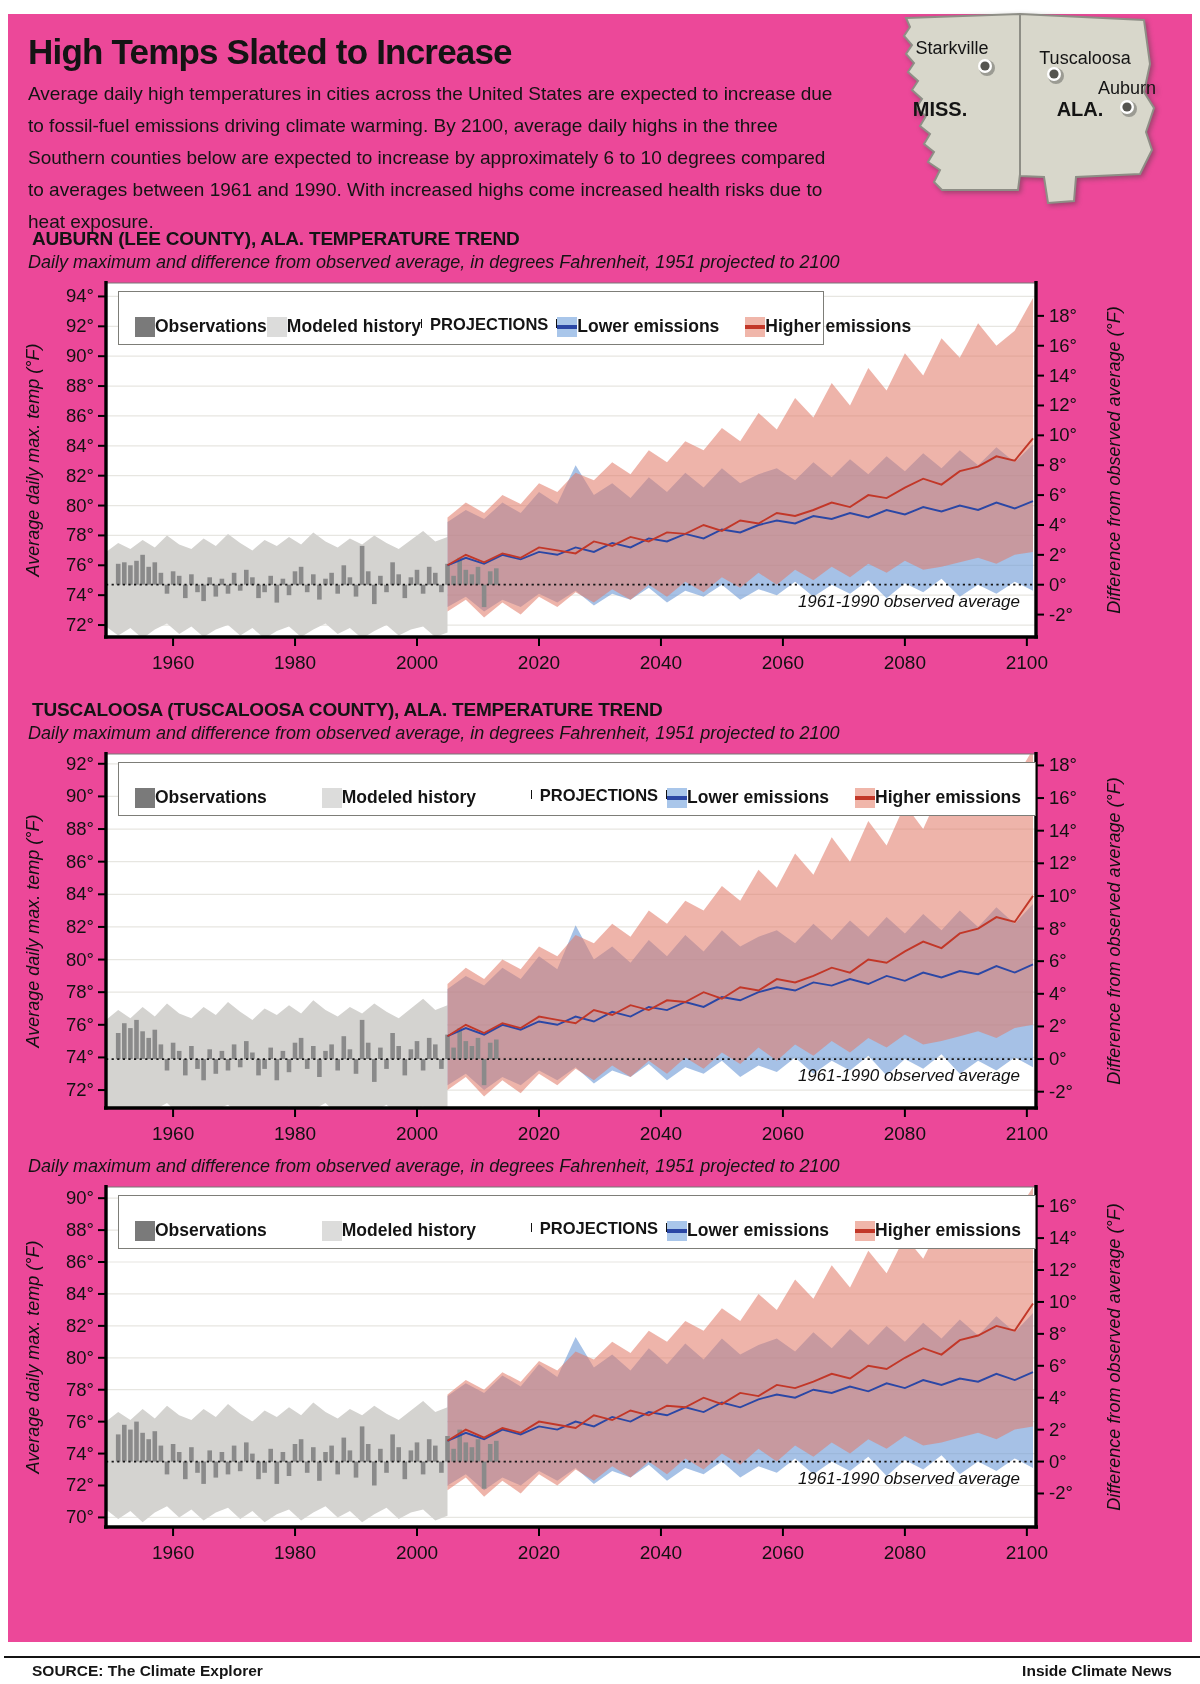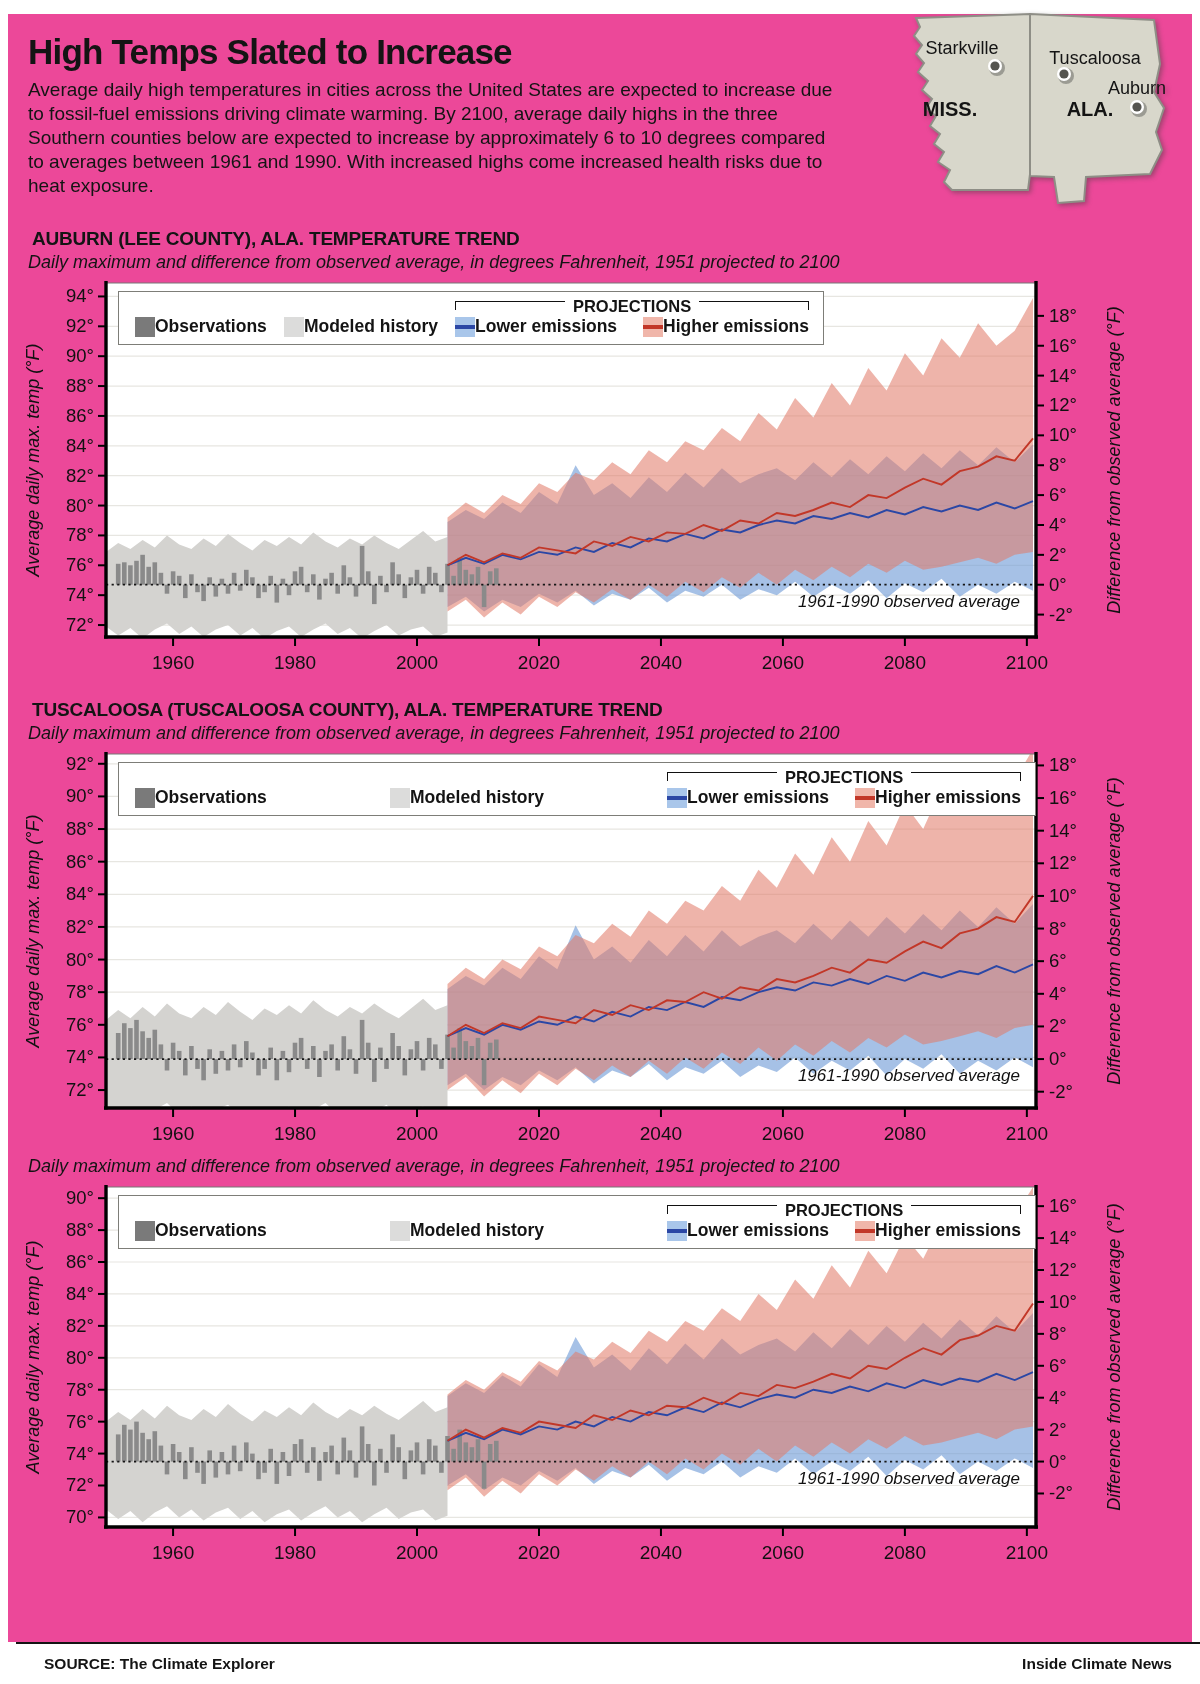--- a/index.html
+++ b/index.html
@@ -10,7 +10,7 @@
   .header{position:relative;padding:18px 0 0 20px;height:182px;}
   .page-title{font-size:35px;font-weight:700;letter-spacing:-0.8px;margin:0 0 6px 0;}
   .intro{font-size:19px;line-height:24px;width:808px;margin:0;font-weight:400;}
-  .map-box{position:absolute;top:-10px;right:8px;width:352px;height:210px;}
+  .map-box{position:absolute;top:-10px;right:18px;width:352px;height:210px;}
   .map-box svg{filter:drop-shadow(2px 2px 2.5px rgba(60,60,55,.45));}
   .map-city-label{font-size:18px;fill:#141414;}
   .map-state-label{font-size:20px;font-weight:700;fill:#141414;}

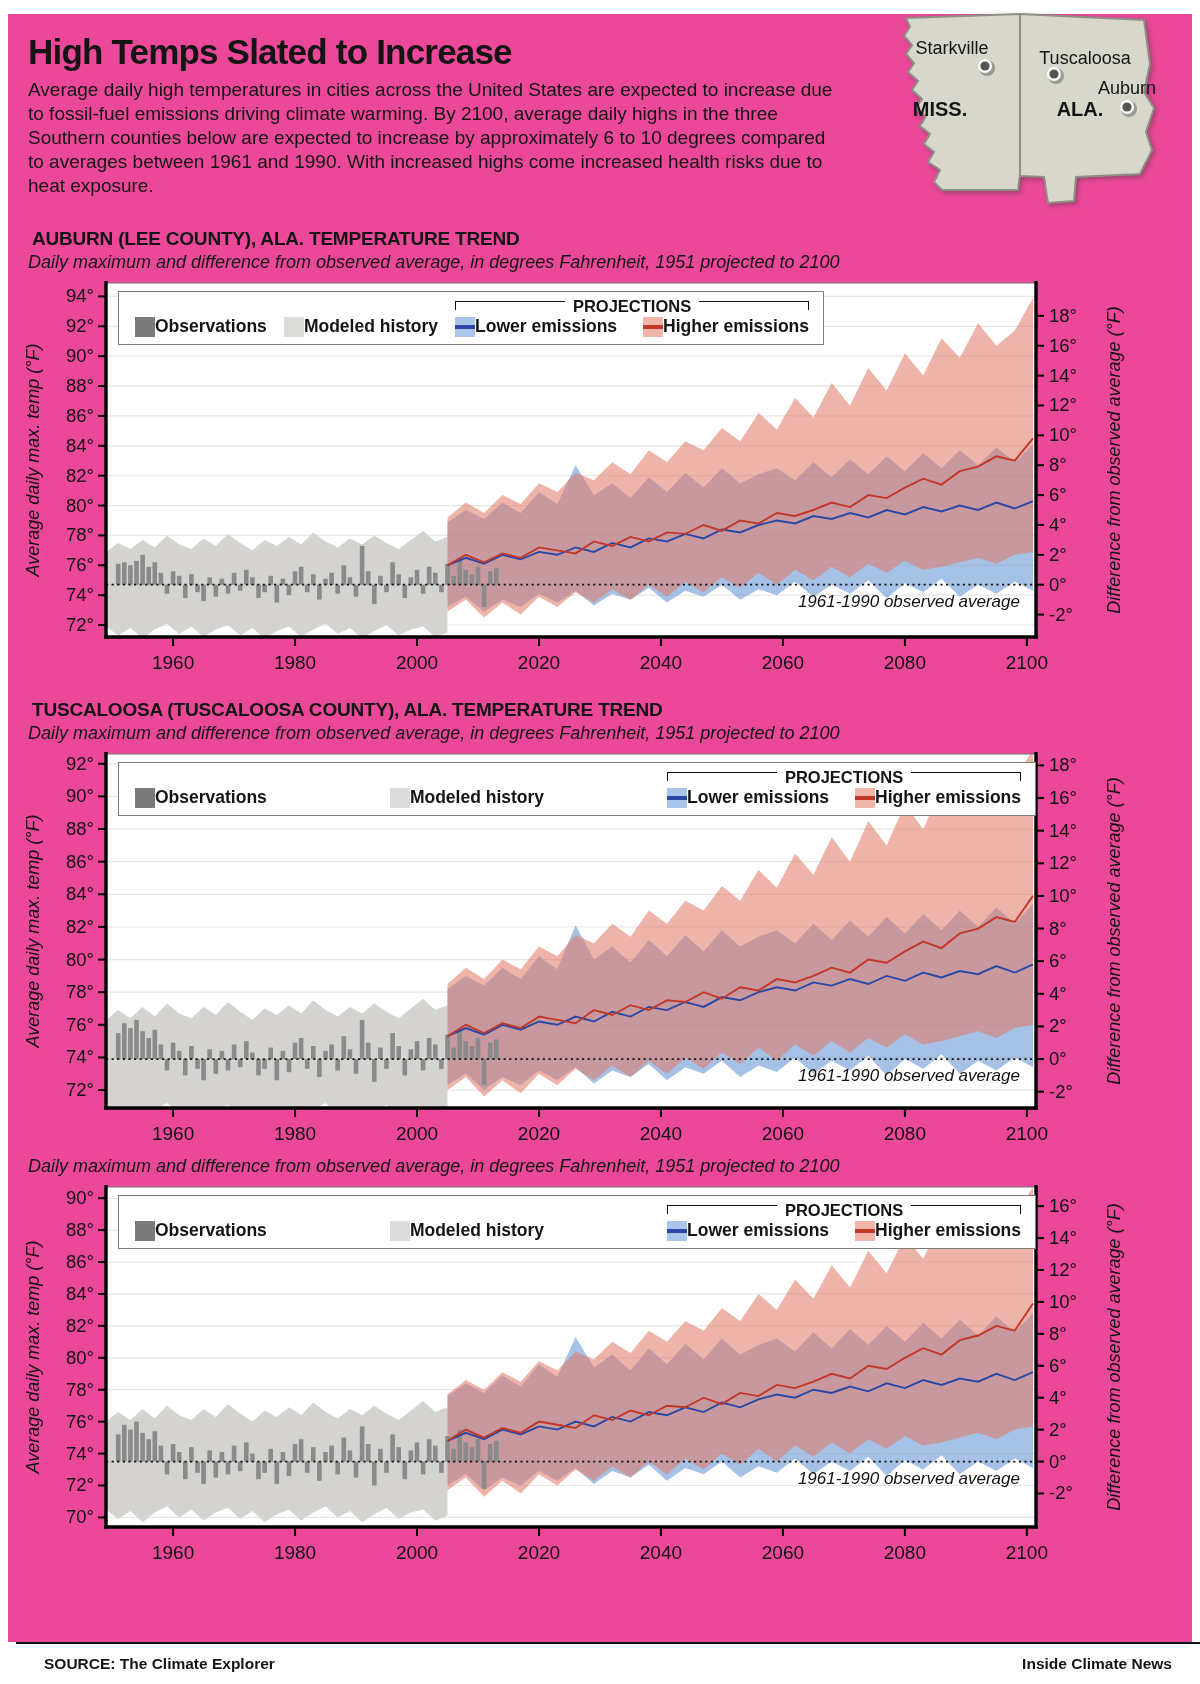--- a/index.html
+++ b/index.html
@@ -9,7 +9,7 @@
   
   .header{position:relative;padding:18px 0 0 20px;height:182px;}
   .page-title{font-size:35px;font-weight:700;letter-spacing:-0.8px;margin:0 0 6px 0;}
-  .intro{font-size:19px;line-height:24px;width:808px;margin:0;font-weight:400;}
+  .intro{font-size:19px;line-height:32px;width:808px;margin:0;font-weight:400;}
   .map-box{position:absolute;top:-10px;right:18px;width:352px;height:210px;}
   .map-box svg{filter:drop-shadow(2px 2px 2.5px rgba(60,60,55,.45));}
   .map-city-label{font-size:18px;fill:#141414;}

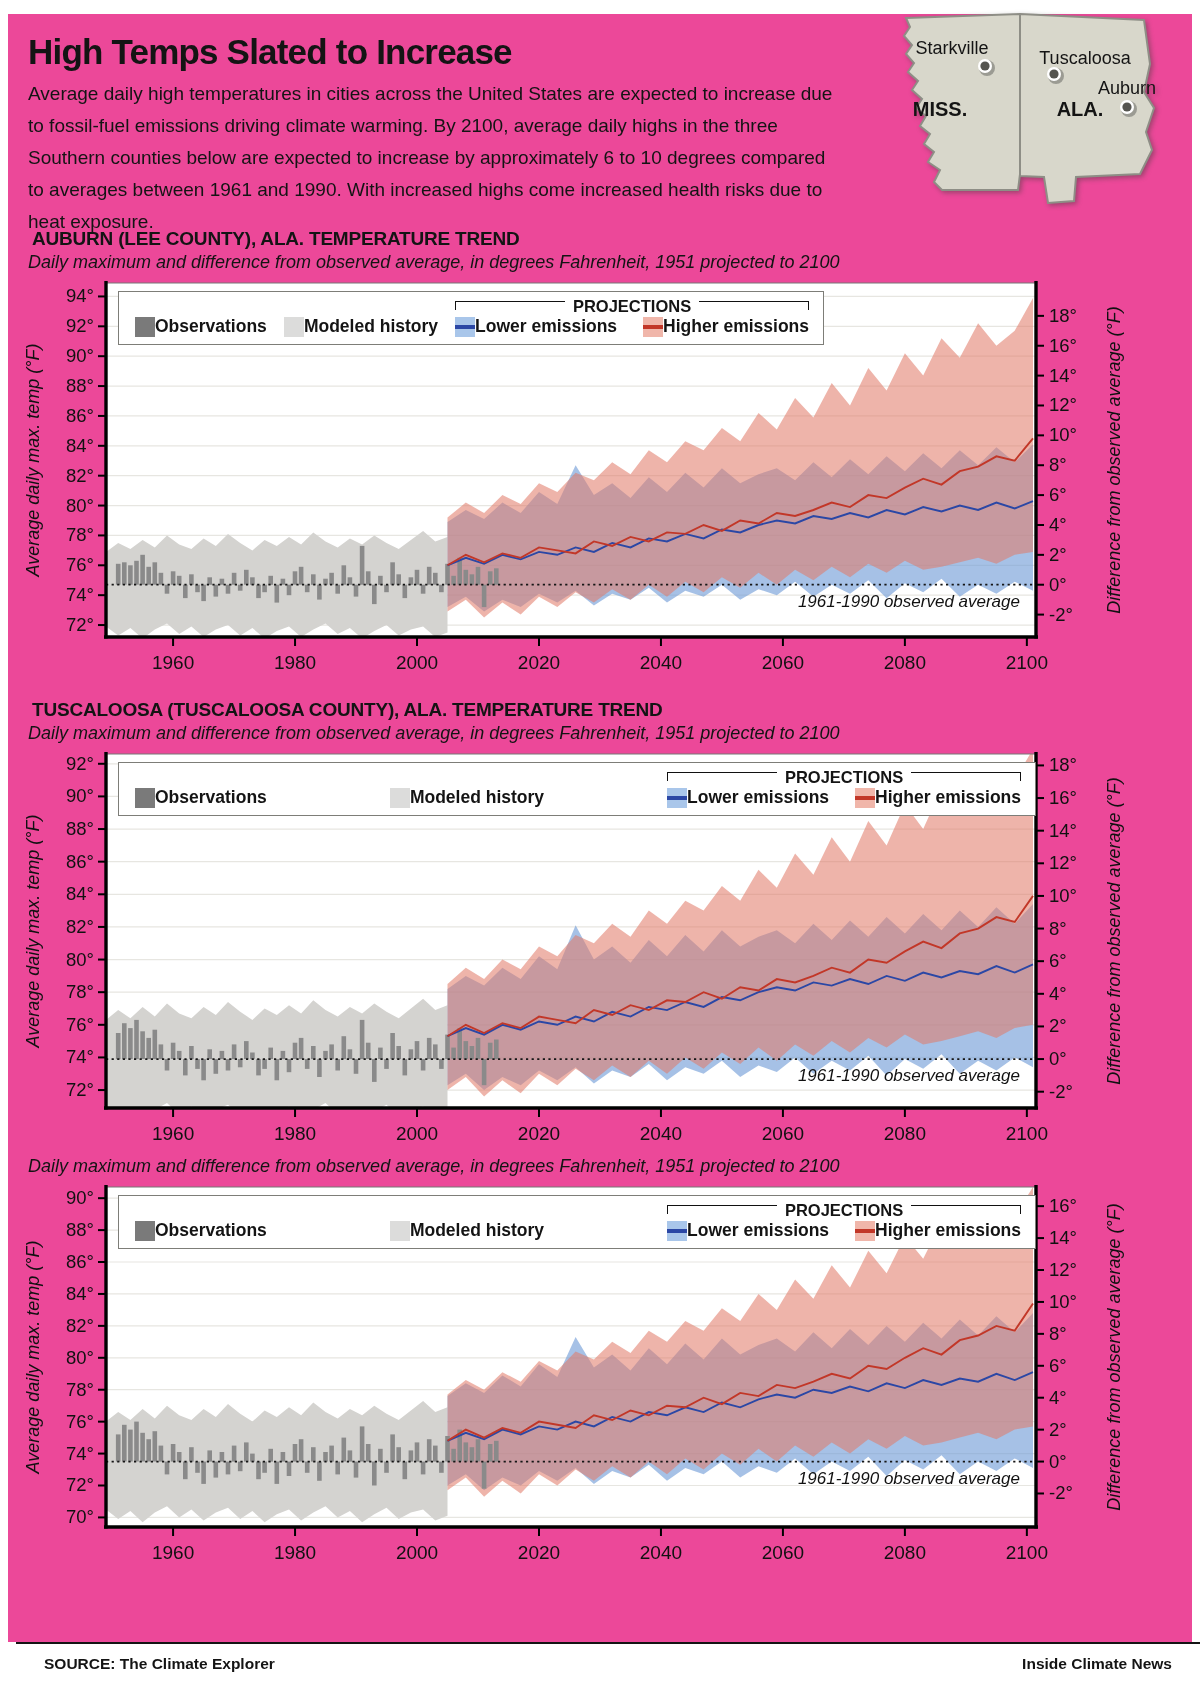--- a/index.html
+++ b/index.html
@@ -30,7 +30,7 @@
   .lg-item{display:flex;align-items:center;font-size:17.5px;font-weight:700;white-space:nowrap;}
   .sw{width:20px;height:20px;position:relative;flex:0 0 auto;}
   .sw .bar{position:absolute;left:0;right:0;top:8px;height:4px;}
-  .proj-group{display:flex;flex-direction:column;}
+  .proj-group{display:flex;}
   .proj-bracket{display:flex;align-items:flex-start;height:18px;}
   .pb-line{flex:1;border-top:1.6px solid #111;border-left:1.6px solid #111;height:8px;margin-top:3px;}
   .pb-line.right{border-left:none;border-right:1.6px solid #111;}

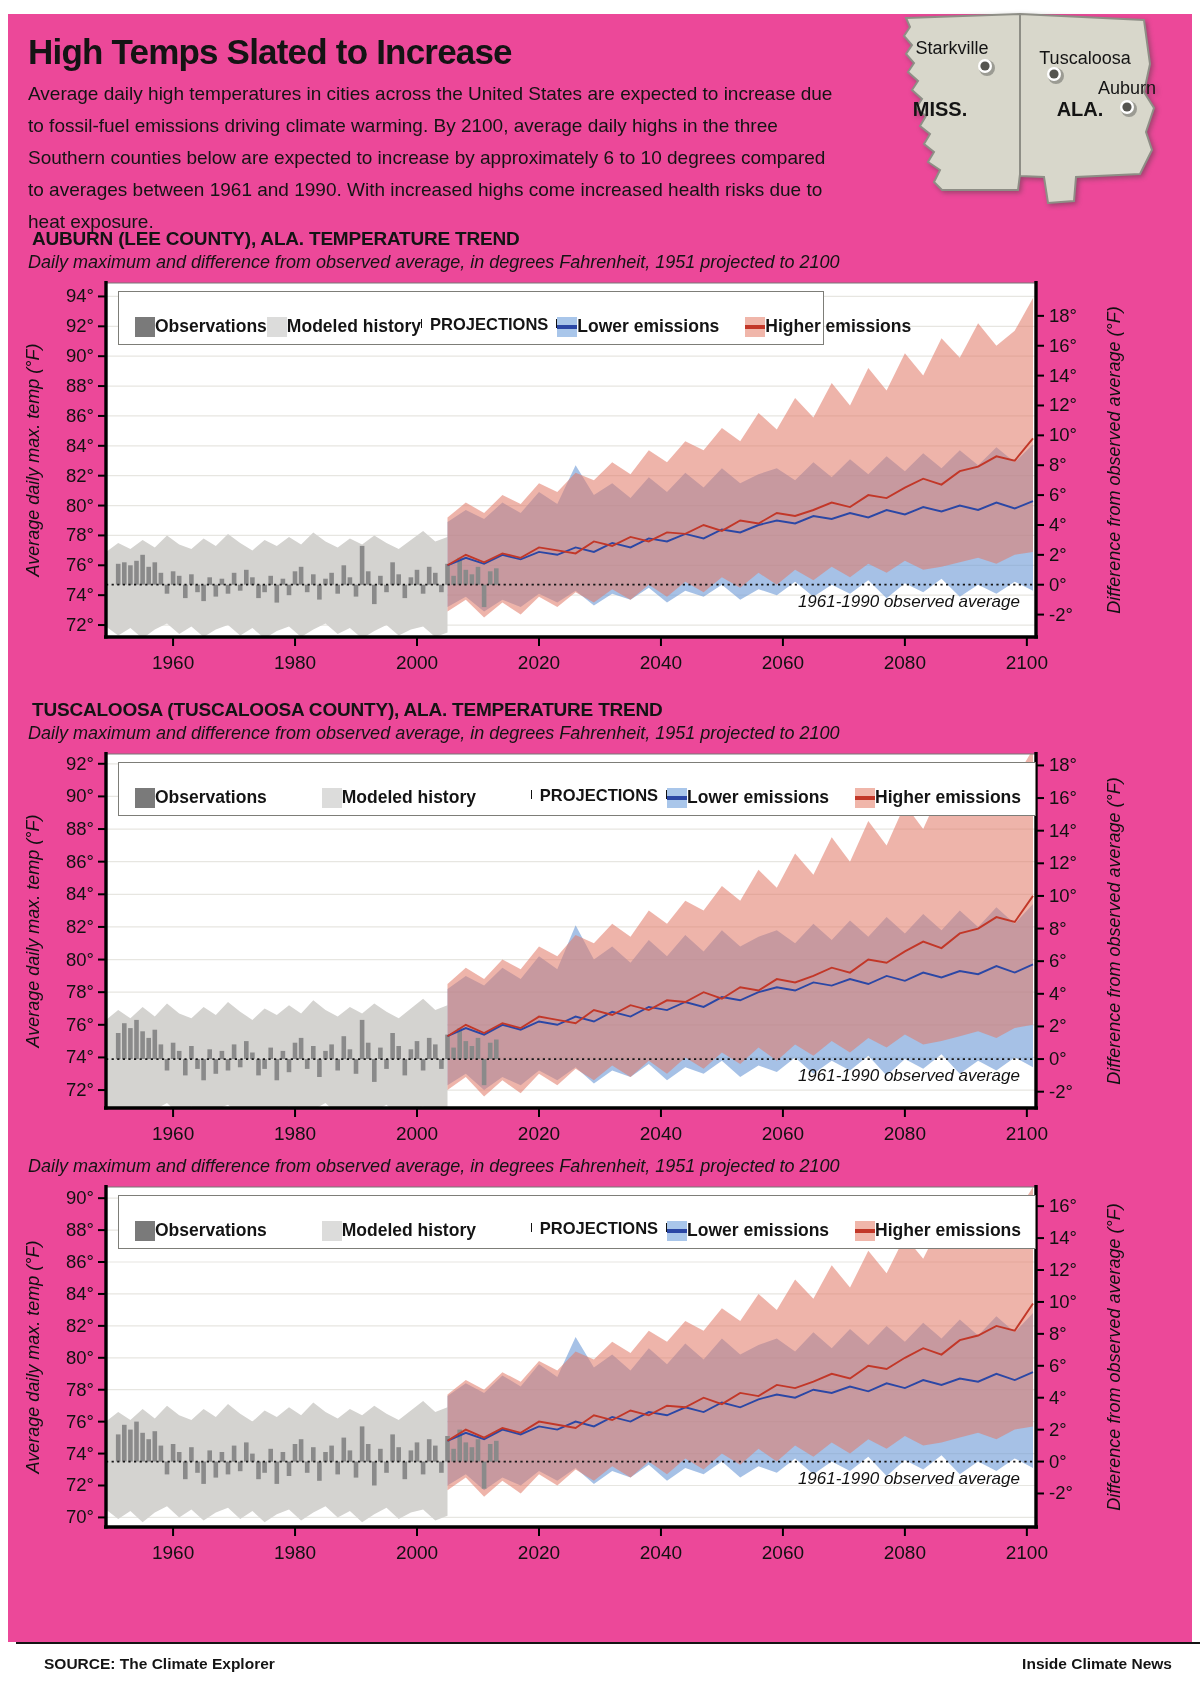--- a/index.html
+++ b/index.html
@@ -37,7 +37,7 @@
   .pb-label{font-size:16.5px;font-weight:700;padding:0 8px;line-height:16px;}
   .proj-items{display:flex;justify-content:center;gap:26px;}
   
-  .footer{position:absolute;left:16px;right:0;bottom:0;height:42px;background:#fff;
+  .footer{position:absolute;left:4px;right:0;bottom:0;height:28px;background:#fff;
           border-top:2px solid #141414;display:flex;align-items:center;
           justify-content:space-between;padding:0 28px;box-sizing:border-box;}
   .footer div{font-size:15.5px;font-weight:700;}

